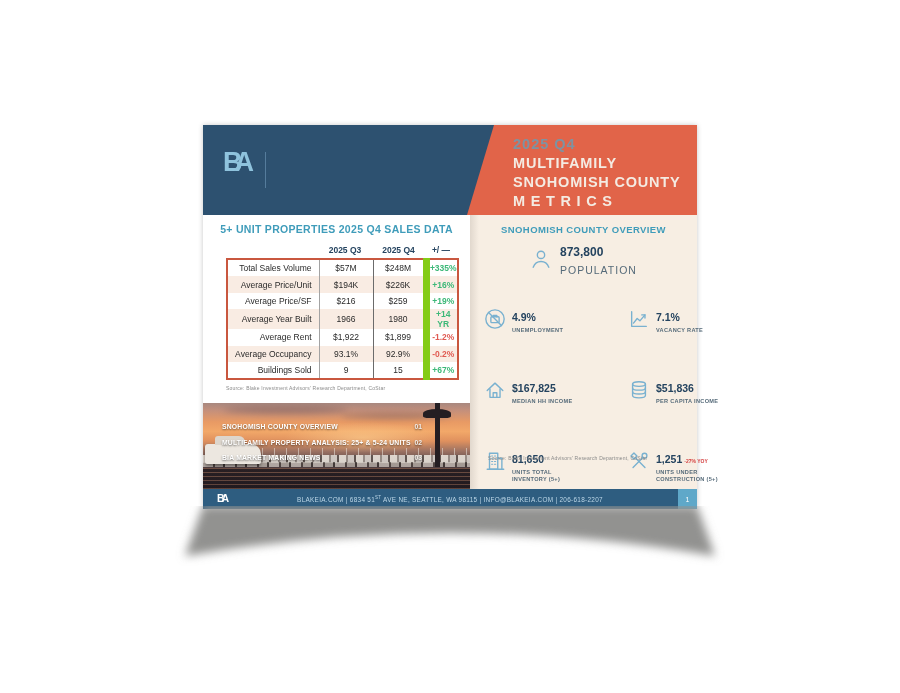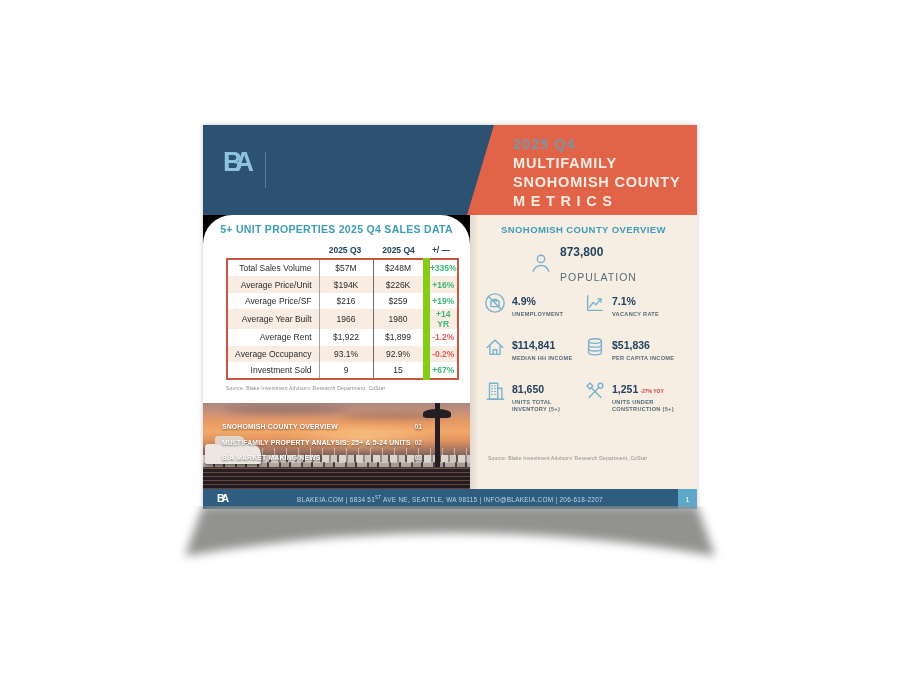--- a/index.html
+++ b/index.html
@@ -25,7 +25,7 @@
 
   
   .main{display:flex;height:274px;}
-  .left-col{position:relative;width:267px;background:#ffffff;border-radius:29px;}
+  .left-col{position:relative;width:267px;background:#ffffff;}
   .right-col{position:relative;width:227px;background:#f7eee3;}
   .right-col::before{content:'';position:absolute;left:0;top:0;bottom:0;width:9px;
                      background:linear-gradient(90deg,rgba(110,100,92,.16),rgba(110,100,92,0));}

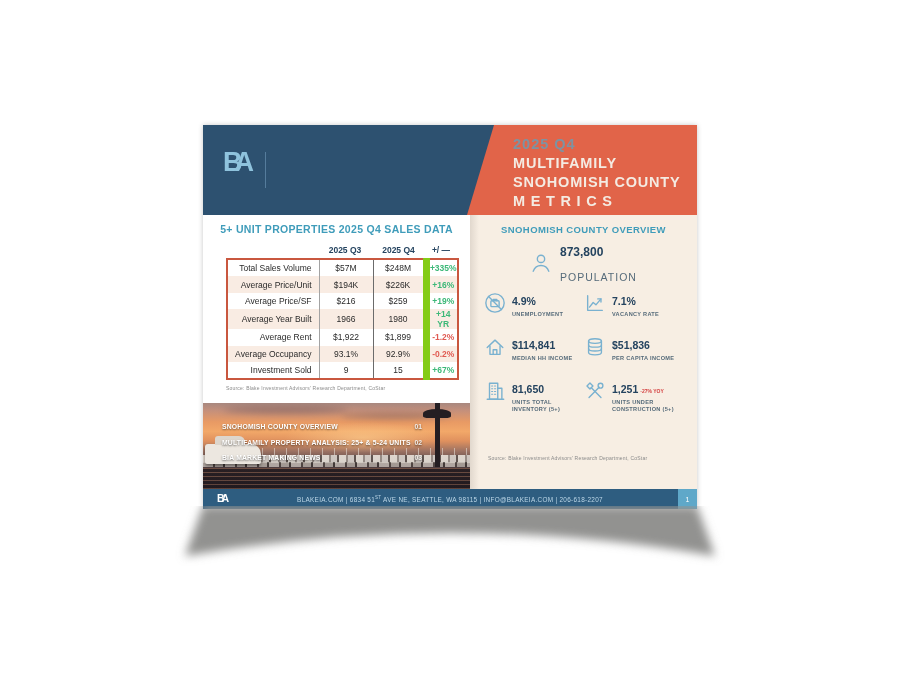--- a/index.html
+++ b/index.html
@@ -83,7 +83,7 @@
   .pop{position:absolute;left:60px;top:30px;display:flex;align-items:center;gap:8px;}
   .pop svg{width:32px;height:32px;}
   .pop-val{color:#24435f;font-size:12px;font-weight:bold;}
-  .pop-lbl{color:#566b7a;font-size:10.5px;letter-spacing:1px;margin-top:12px;}
+  .pop-lbl{color:#566b7a;font-size:10.5px;letter-spacing:1px;margin-top:5px;}
   .stats{position:absolute;left:14px;top:76px;width:206px;display:grid;
          grid-template-columns:100px 106px;grid-row-gap:17px;grid-column-gap:0;}
   .stat{display:flex;align-items:flex-start;gap:6px;}

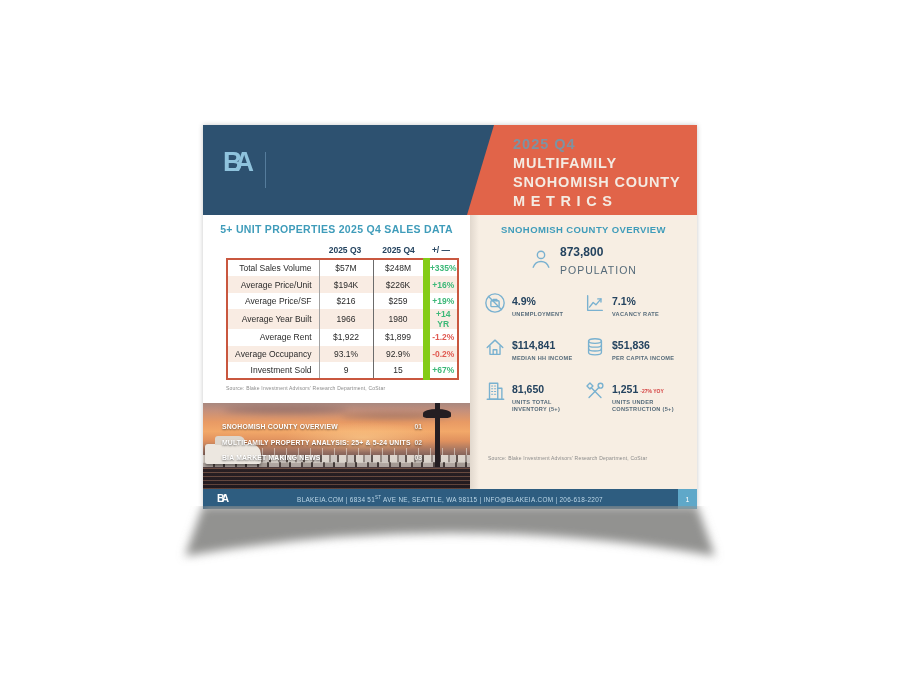--- a/index.html
+++ b/index.html
@@ -84,8 +84,8 @@
   .pop svg{width:32px;height:32px;}
   .pop-val{color:#24435f;font-size:12px;font-weight:bold;}
   .pop-lbl{color:#566b7a;font-size:10.5px;letter-spacing:1px;margin-top:5px;}
-  .stats{position:absolute;left:14px;top:76px;width:206px;display:grid;
-         grid-template-columns:100px 106px;grid-row-gap:17px;grid-column-gap:0;}
+  .stats{position:absolute;left:14px;top:92px;width:206px;display:grid;
+         grid-template-columns:100px 106px;grid-row-gap:17px;grid-column-gap:0;gap:44px;}
   .stat{display:flex;align-items:flex-start;gap:6px;}
   .stat-icon{flex:0 0 auto;margin-top:1px;}
   .stat-icon svg{width:22px;height:22px;}

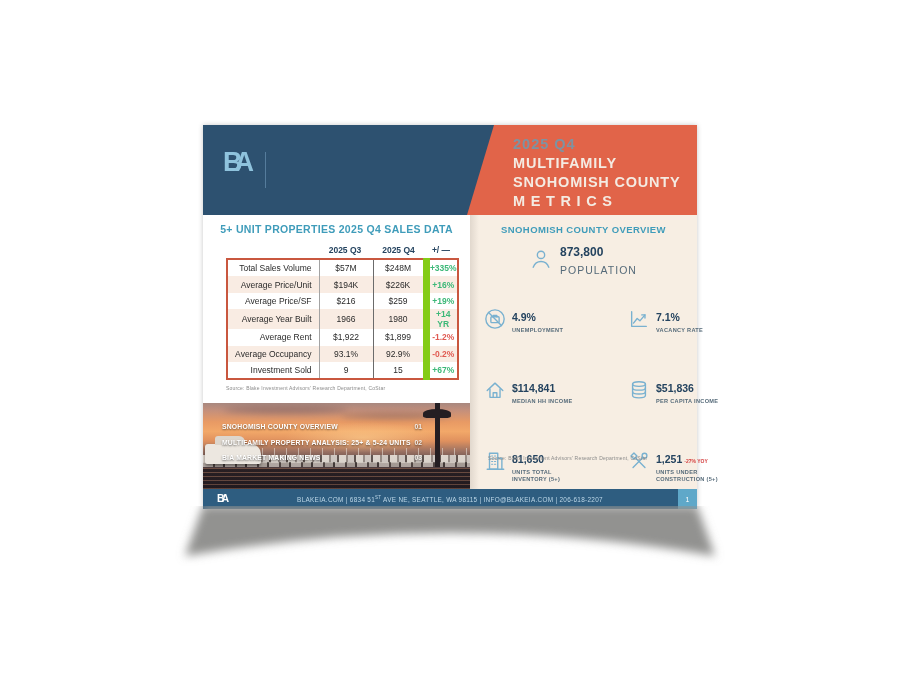--- a/index.html
+++ b/index.html
@@ -177,7 +177,7 @@
     <td class="chg down">-0.2%</td>
   </tr>
                 <tr>
-    <td class="lbl">Investment Sold</td>
+    <td class="lbl">Buildings Sold</td>
     <td class="q3">9</td>
     <td class="q4">15</td>
     <td class="chg up">+67%</td>

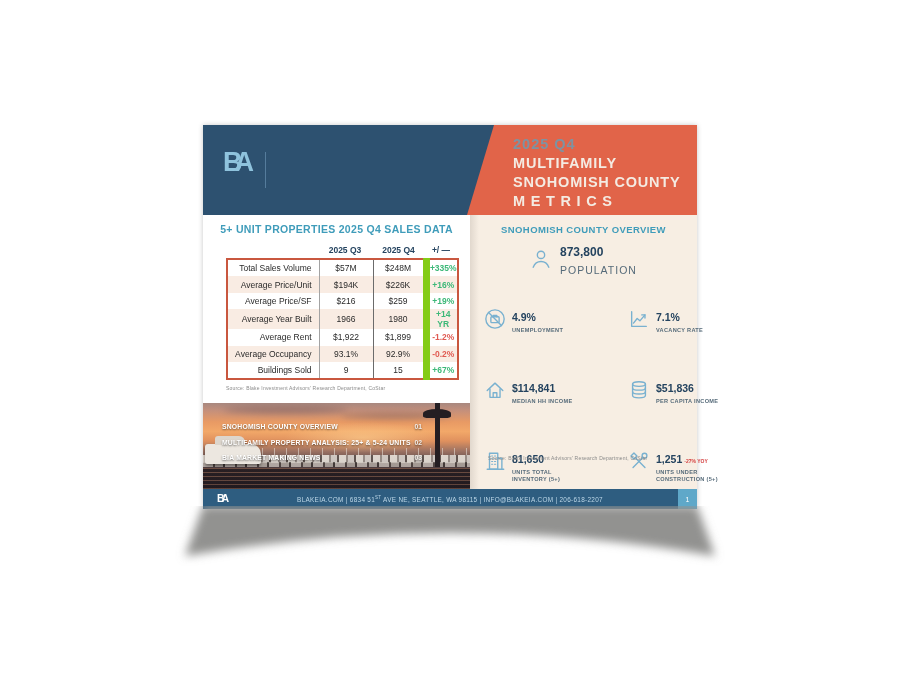--- a/index.html
+++ b/index.html
@@ -258,7 +258,7 @@
                   <path d="M10 20v-5h4v5"></path>
                 </svg></span>
     <div>
-      <div><span class="stat-val">$114,841</span></div>
+      <div><span class="stat-val">$167,825</span></div>
       <div class="stat-lbl">MEDIAN HH INCOME</div>
     </div>
   </div>

